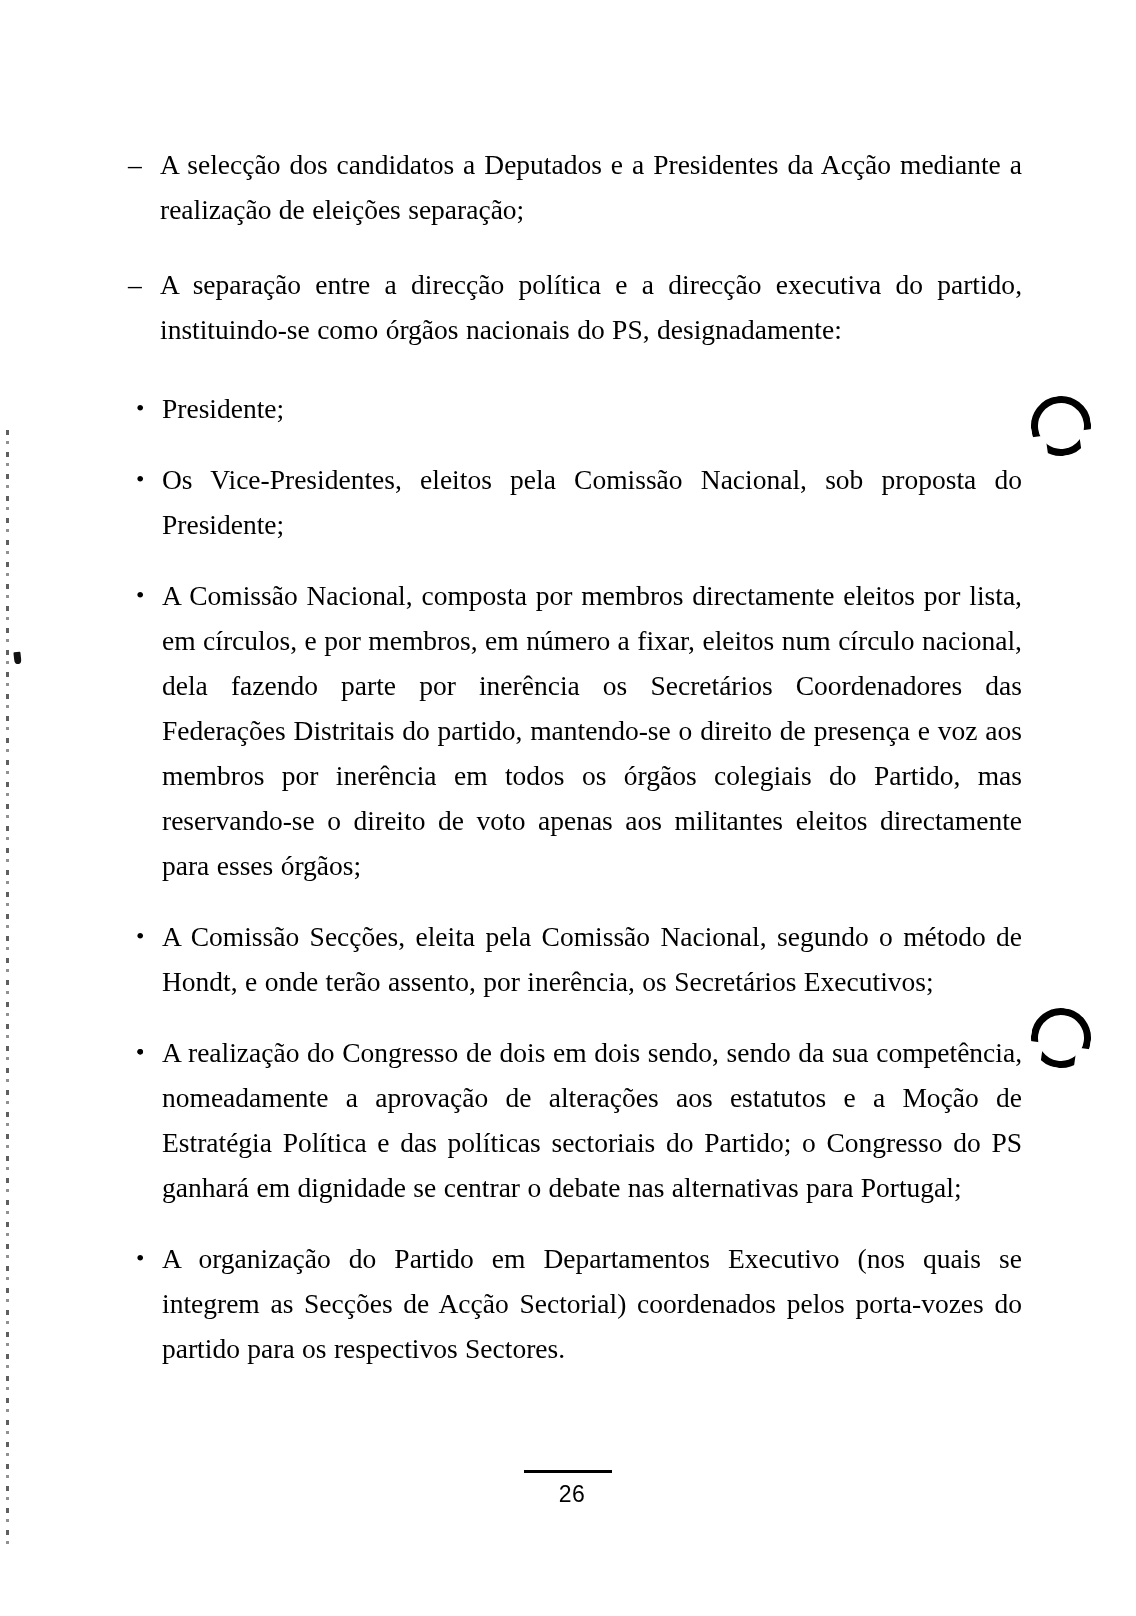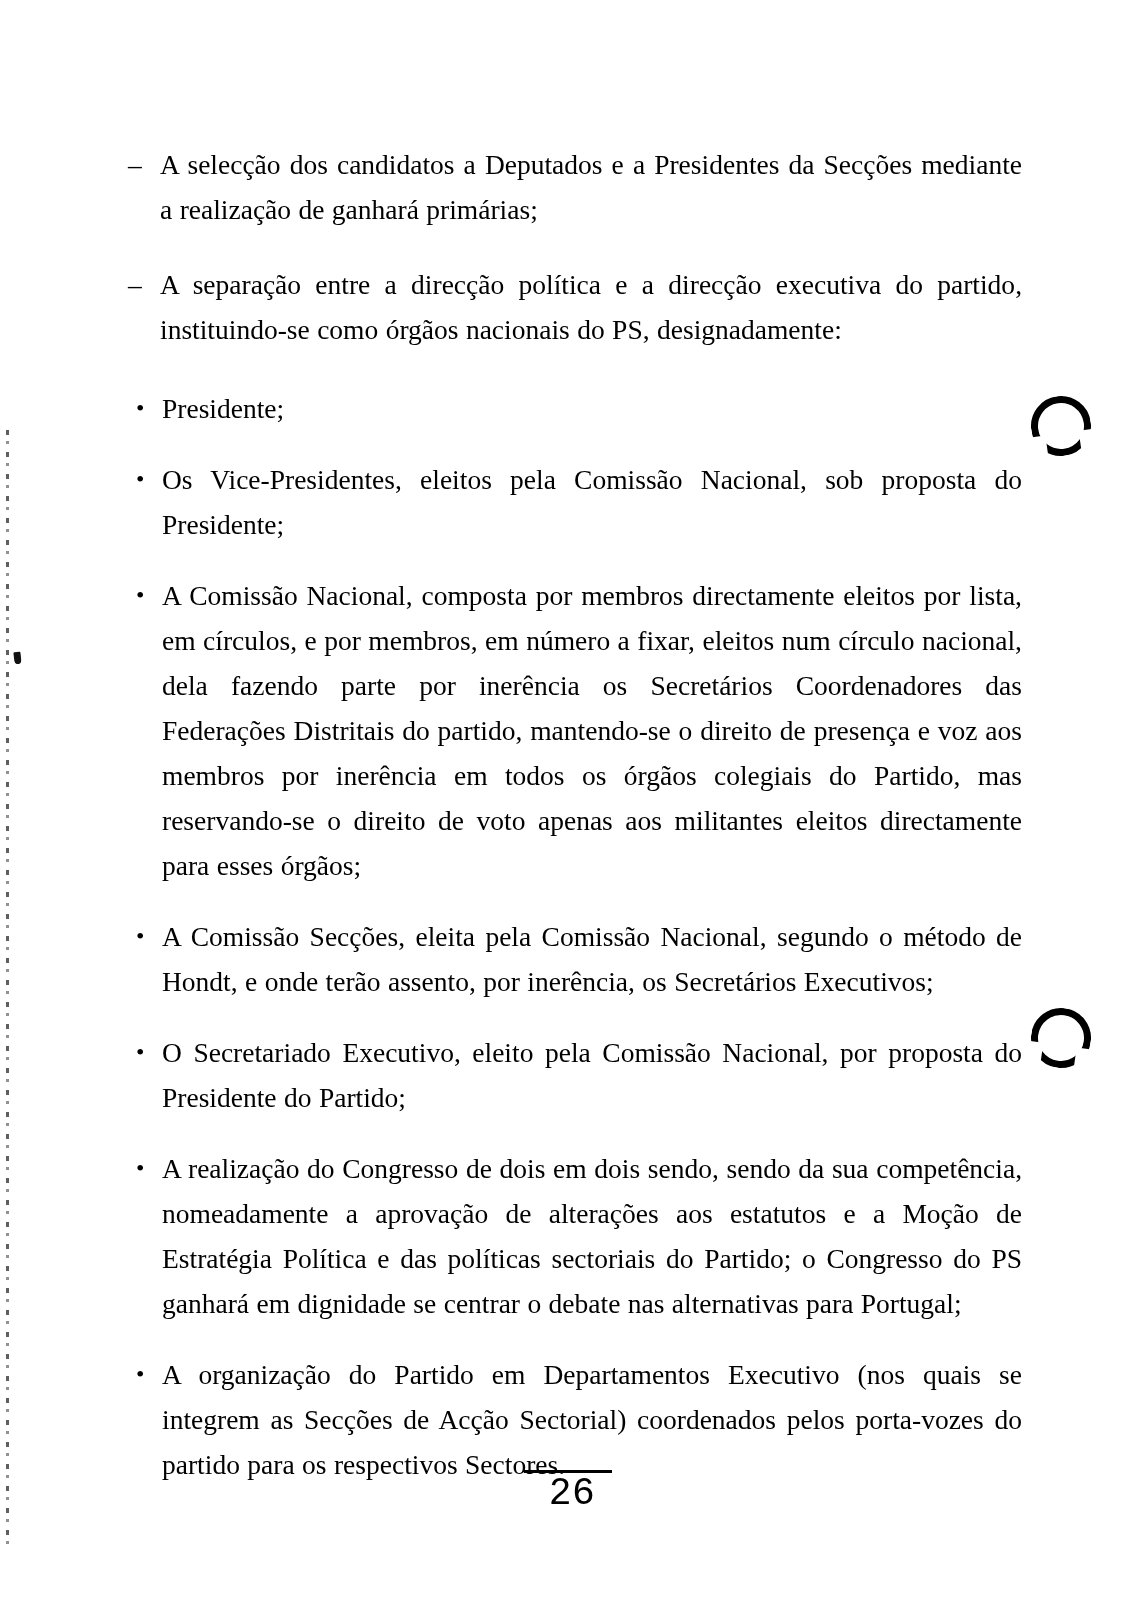--- a/index.html
+++ b/index.html
@@ -138,7 +138,7 @@
   <div class="content">
     <div class="item dash-item">
       <span class="marker">–</span>
-      <span class="text">A selecção dos <b>candidatos a Deputados</b> e a <b>Presidentes da Secções</b> mediante a <b>realização de ganhará primárias</b>;</span>
+      <span class="text">A selecção dos <b>candidatos a Deputados</b> e a <b>Presidentes da Acção</b> mediante a <b>realização de ganhará primárias</b>;</span>
     </div>
 
     <div class="item dash-item group-gap">

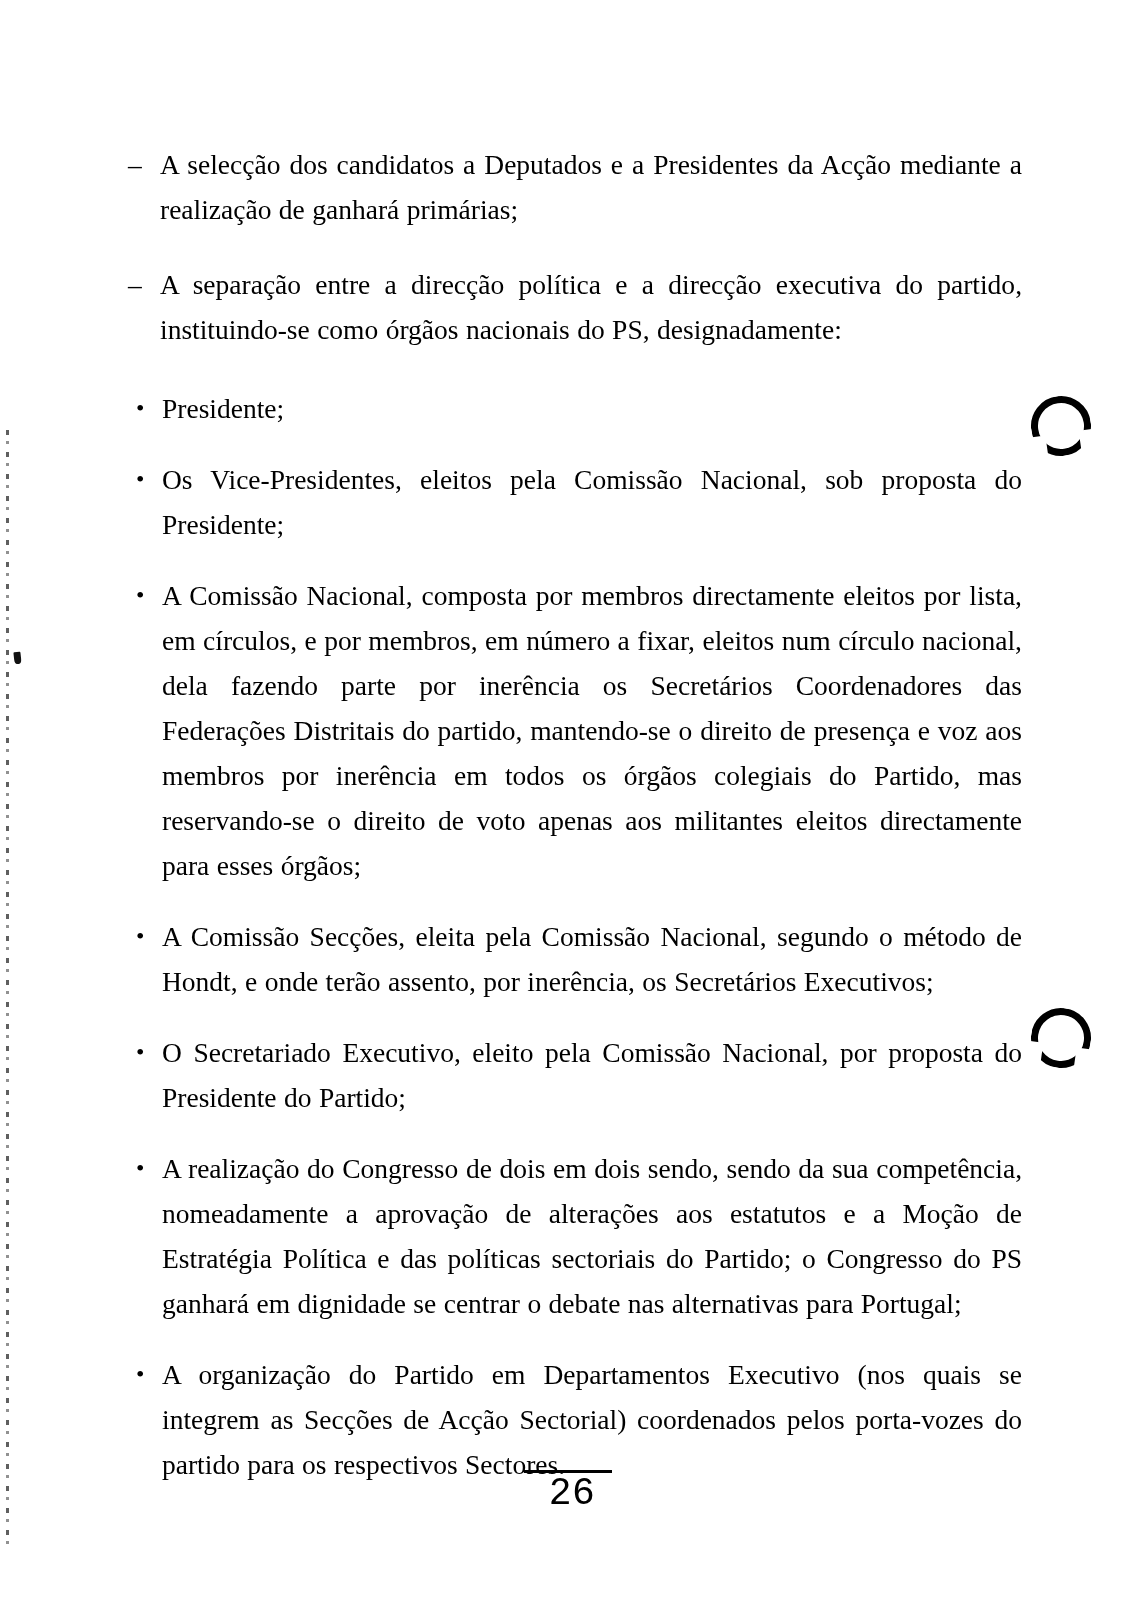--- a/index.html
+++ b/index.html
@@ -138,7 +138,7 @@
   <div class="content">
     <div class="item dash-item">
       <span class="marker">–</span>
-      <span class="text">A selecção dos <b>candidatos a Deputados</b> e a <b>Presidentes da Acção</b> mediante a <b>realização de ganhará primárias</b>;</span>
+      <span class="text">A selecção dos <b>candidatos a Deputados</b> e a <b>Presidentes da Acção</b> mediante a <b>realização de eleições separação</b>;</span>
     </div>
 
     <div class="item dash-item group-gap">

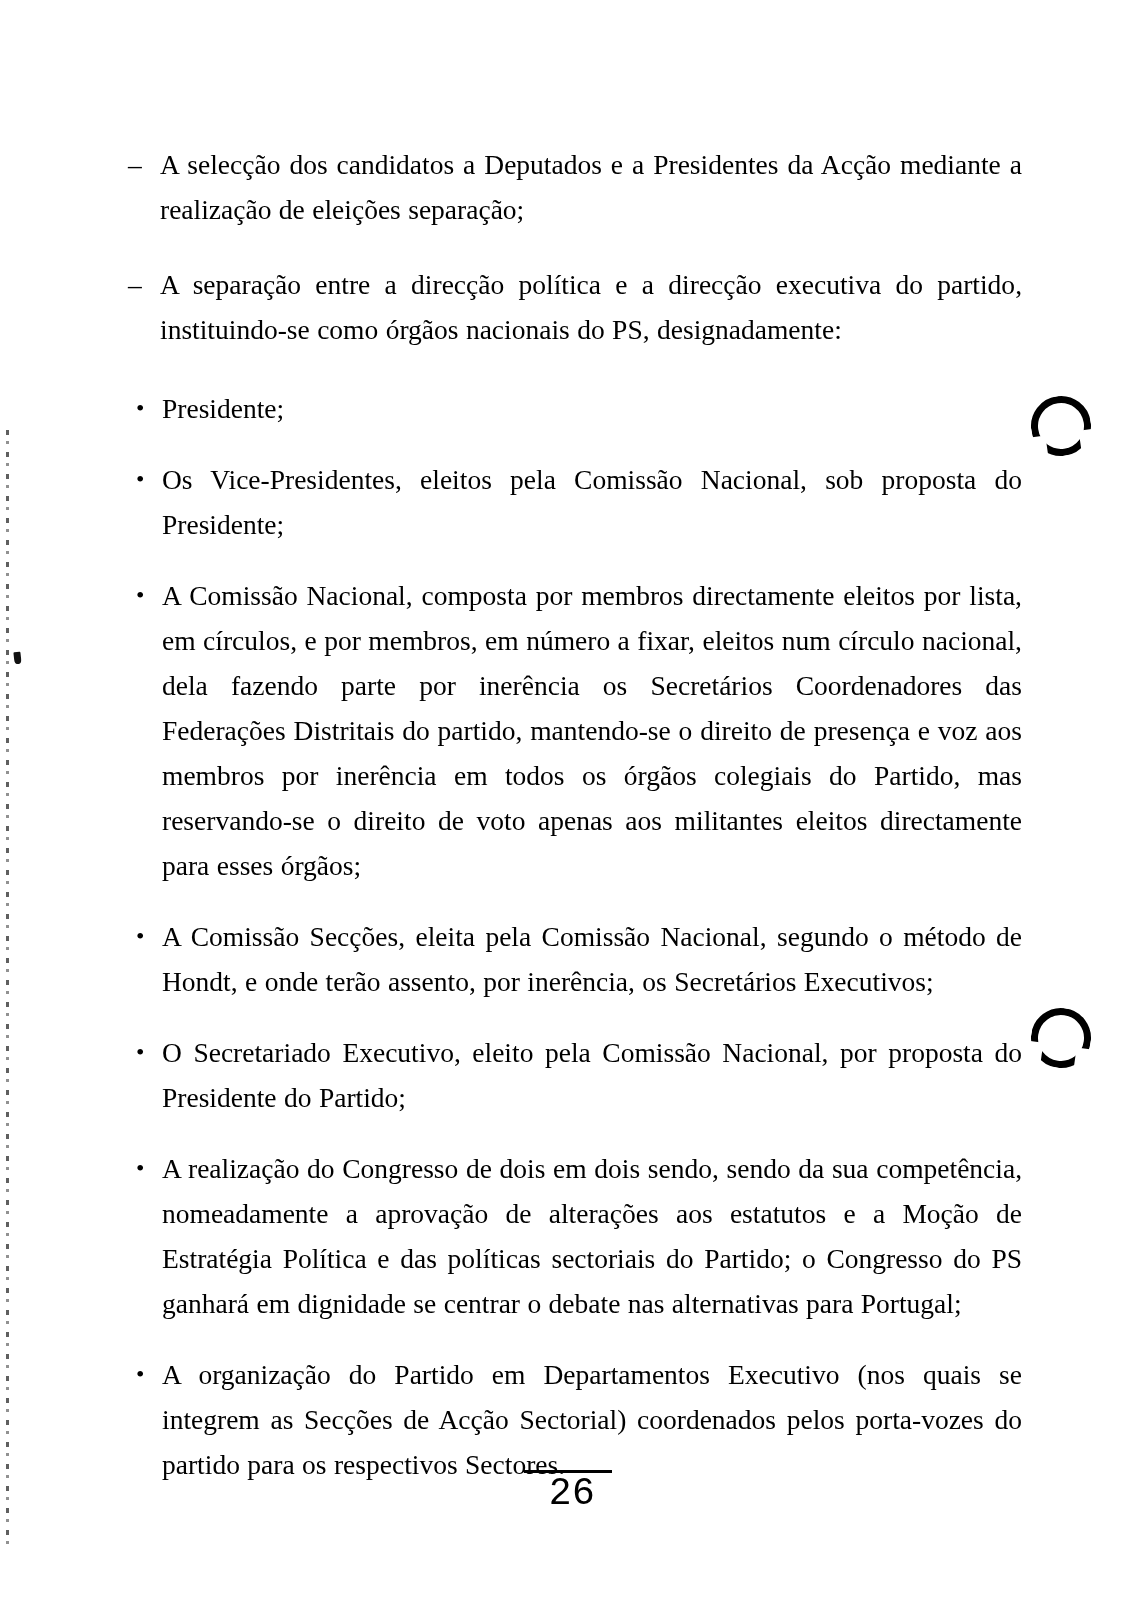--- a/index.html
+++ b/index.html
@@ -168,7 +168,6 @@
 
     <div class="item bullet">
       <span class="marker">•</span>
-      <span class="text"><b>O Secretariado Executivo</b>, eleito pela Comissão Nacional, por proposta do Presidente do Partido;</span>
     </div>
 
     <div class="item bullet">

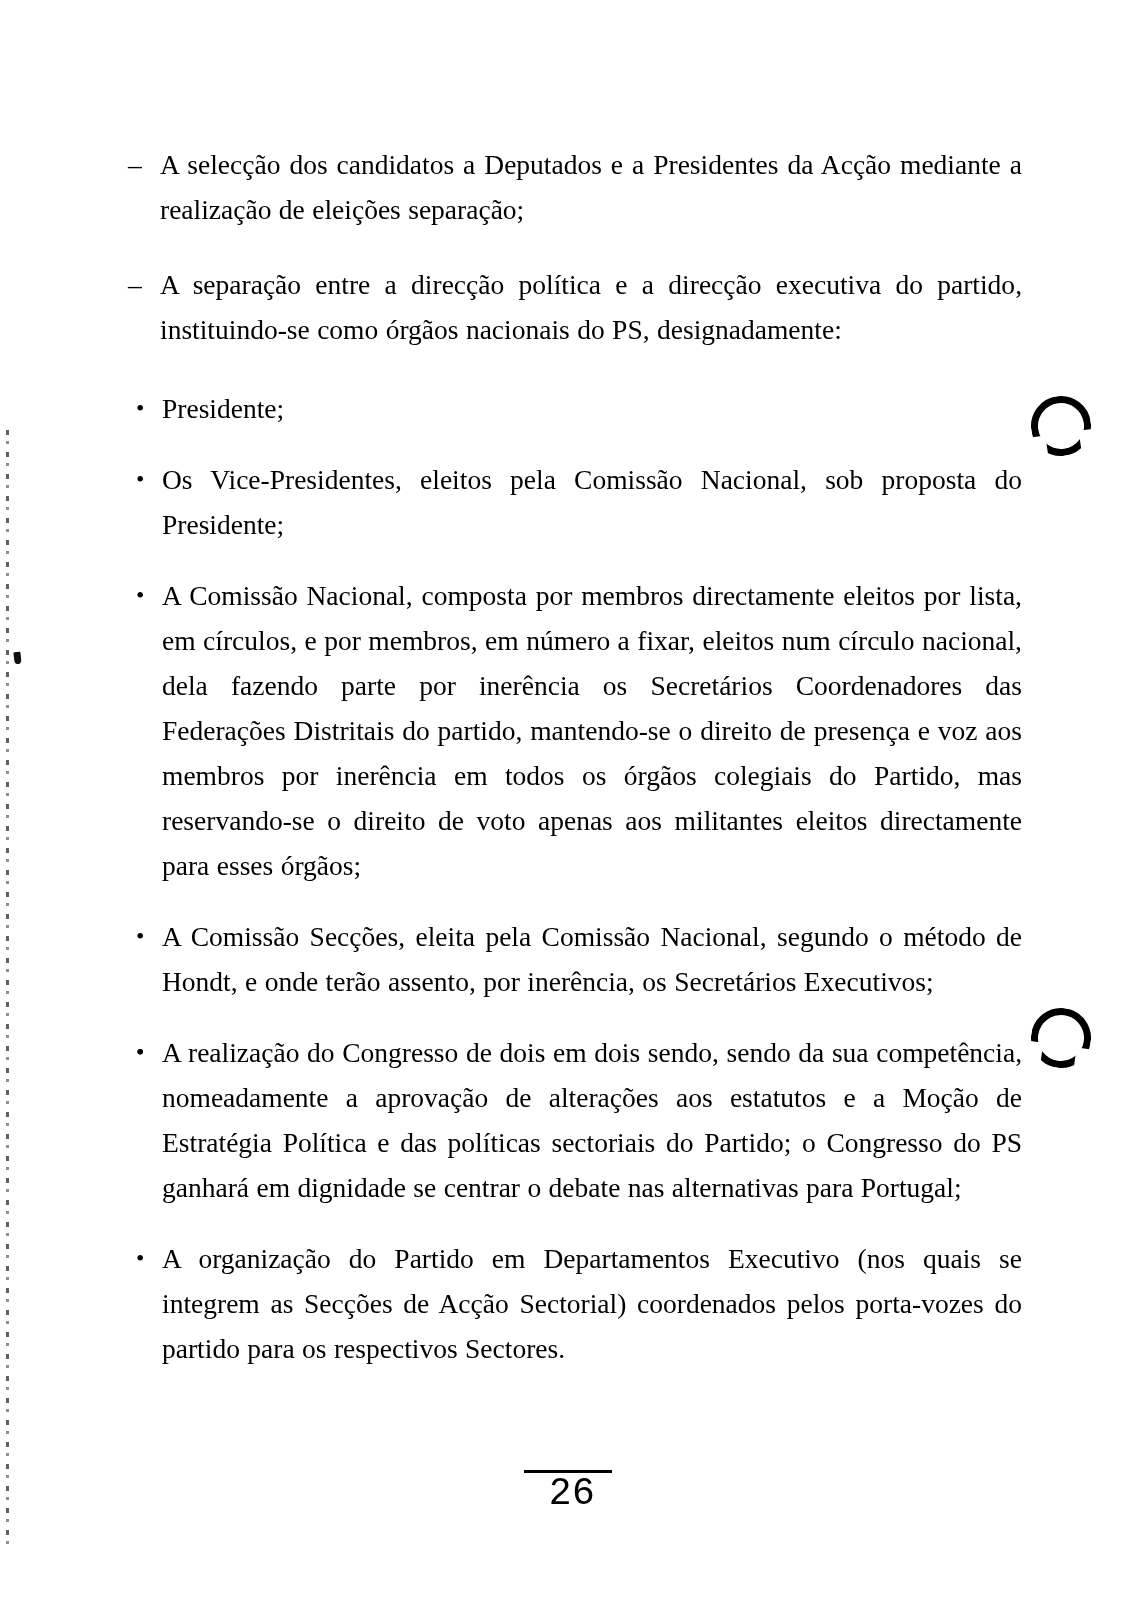--- a/index.html
+++ b/index.html
@@ -117,8 +117,8 @@
     margin: 0 auto 4px auto;
   }
   .footer .pageno {
-    font-family: Liberation Mono, monospace;
-    font-size: 38px;
+    font-family: Liberation Sans, sans-serif;
+    font-size: 23px;
     line-height: 34px;
     letter-spacing: 0.5px;
     margin-left: 8px;

